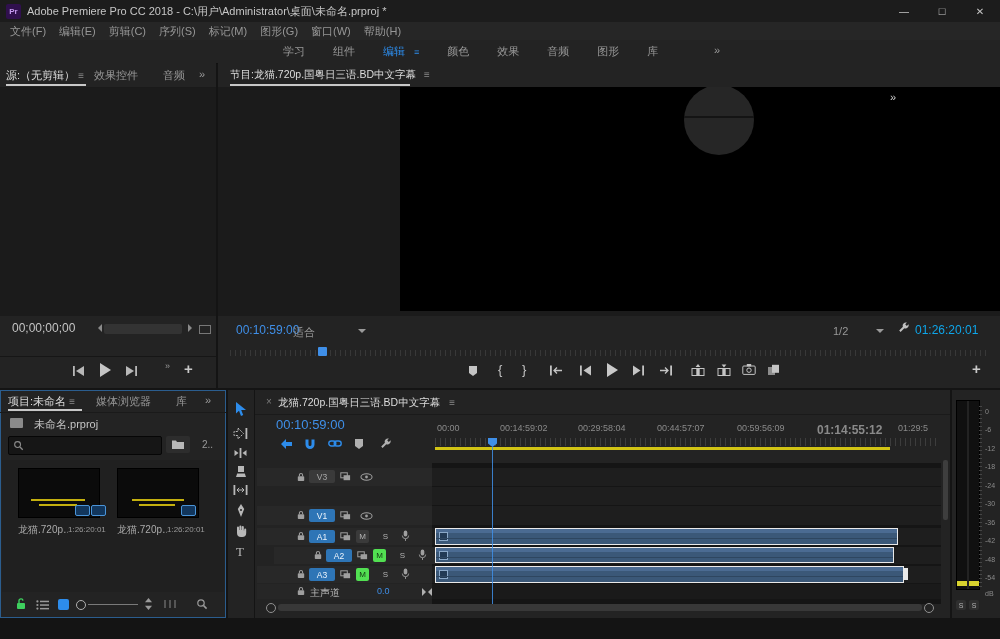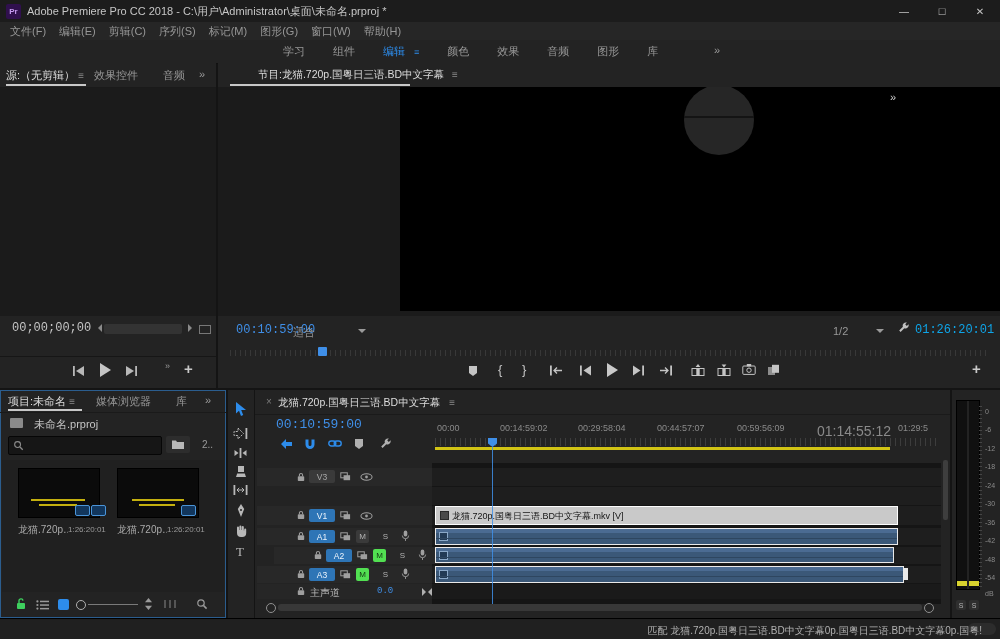--- a/index.html
+++ b/index.html
@@ -113,7 +113,7 @@
 
   <div class="abs" style="left:218px;top:63px;width:782px;height:325px;background:#232323;">
     <div class="abs" style="left:0;top:0;width:782px;height:24px;border-bottom:1px solid #1a1a1a;">
-      <span class="abs tab on" style="left:12px;top:5px;font-size:10.5px;margin-left:28px;">
+      <span class="abs tab on" style="left:12px;top:5px;font-size:10.5px;">
         <span>节目:龙猫.720p.国粤日三语.BD中文字幕</span>
         <span class="hamb" style="margin-left:5px;">≡</span>
       </span>

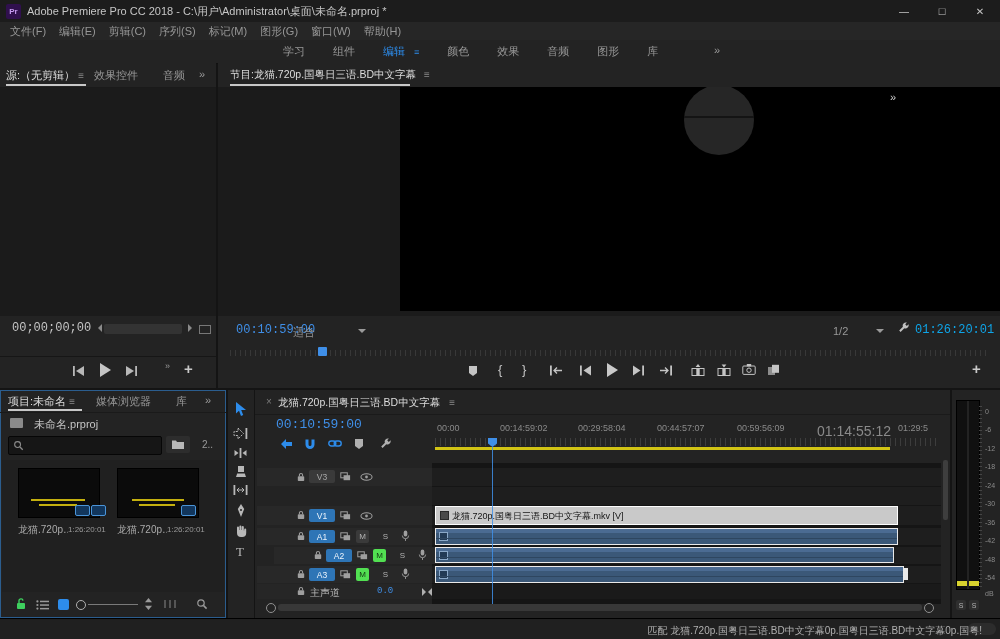--- a/index.html
+++ b/index.html
@@ -6,7 +6,7 @@
   .screen{position:relative;width:1000px;height:639px;background:#141414;overflow:hidden;
           font-family:"Liberation Sans",sans-serif;color:#c8c8c8;padding-left:24px;-webkit-font-smoothing:antialiased;}
   .abs{position:absolute;}
-  .mono{font-family:Liberation Mono, monospace;}
+  .mono{font-family:Liberation Sans, sans-serif;}
   .nowrap{white-space:nowrap;}
   .tab{font-size:11px;color:#979797;white-space:nowrap;}
   .tab.on{color:#dcdcdc;}

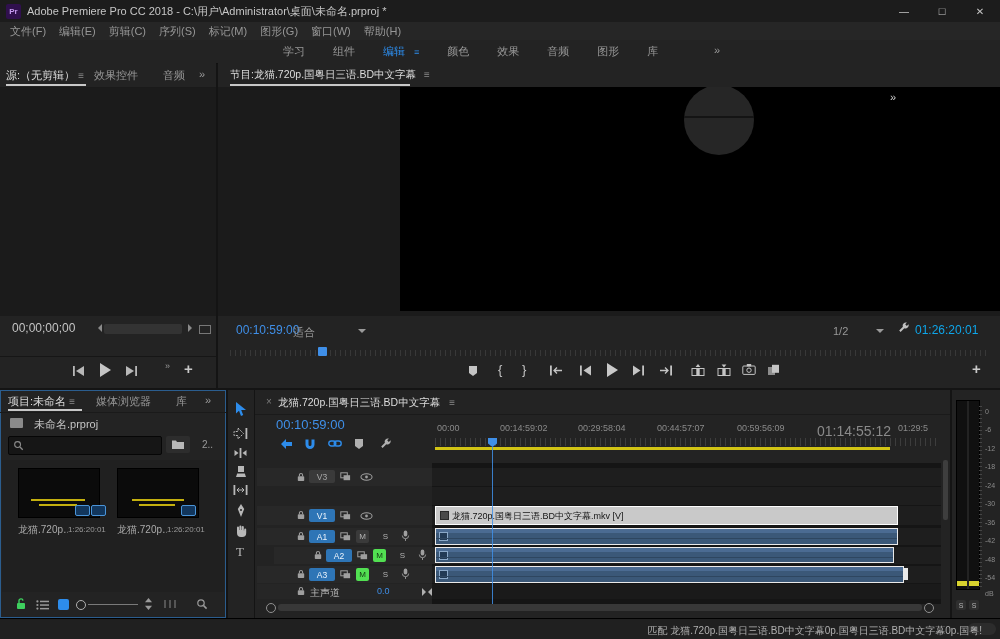--- a/index.html
+++ b/index.html
@@ -384,7 +384,7 @@
       <span class="abs nowrap" style="left:146px;top:9px;font-size:9px;color:#8a8a8a;">00:29:58:04</span>
       <span class="abs nowrap" style="left:225px;top:9px;font-size:9px;color:#8a8a8a;">00:44:57:07</span>
       <span class="abs nowrap" style="left:305px;top:9px;font-size:9px;color:#8a8a8a;">00:59:56:09</span>
-      <span class="abs nowrap" style="left:385px;top:9px;font-size:14px;color:#8a8a8a;">01:14:55:12</span>
+      <span class="abs nowrap" style="left:385px;top:9px;font-size:12px;color:#8a8a8a;font-weight:bold;">01:14:55:12</span>
       <span class="abs nowrap" style="left:466px;top:9px;font-size:9px;color:#8a8a8a;">01:29:5</span>
       <div class="abs hticks" style="left:3px;top:24px;width:503px;height:8px;"></div>
     </div>

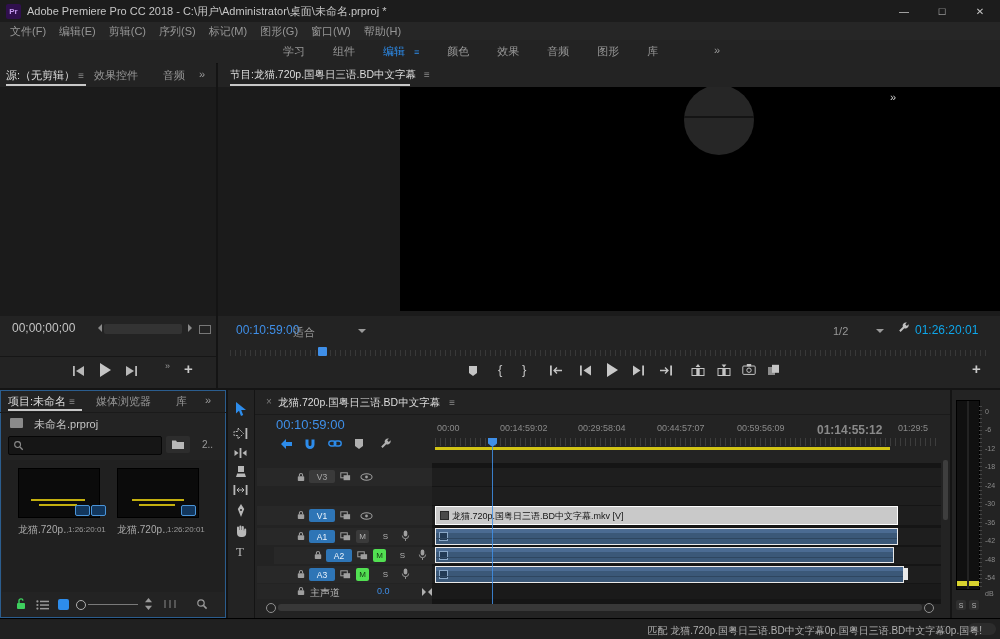--- a/index.html
+++ b/index.html
@@ -532,10 +532,6 @@
         </div>
     </div>
 
-    <div class="abs" style="left:180px;top:116px;width:463px;height:19px;background:#c9c9c9;border:1px solid #fdfdfd;box-sizing:border-box;overflow:hidden;">
-      <div class="abs fxv" style="left:4px;top:4px;"></div>
-      <span class="abs nowrap" style="left:16px;top:3px;font-size:9px;color:#141414;">龙猫.720p.国粤日三语.BD中文字幕.mkv [V]</span>
-    </div>
     <div class="abs aclip" style="left:180px;top:138px;width:463px;height:17px;">
       <div class="strip"></div>
       <div class="abs fxa" style="left:3px;top:3px;"></div>

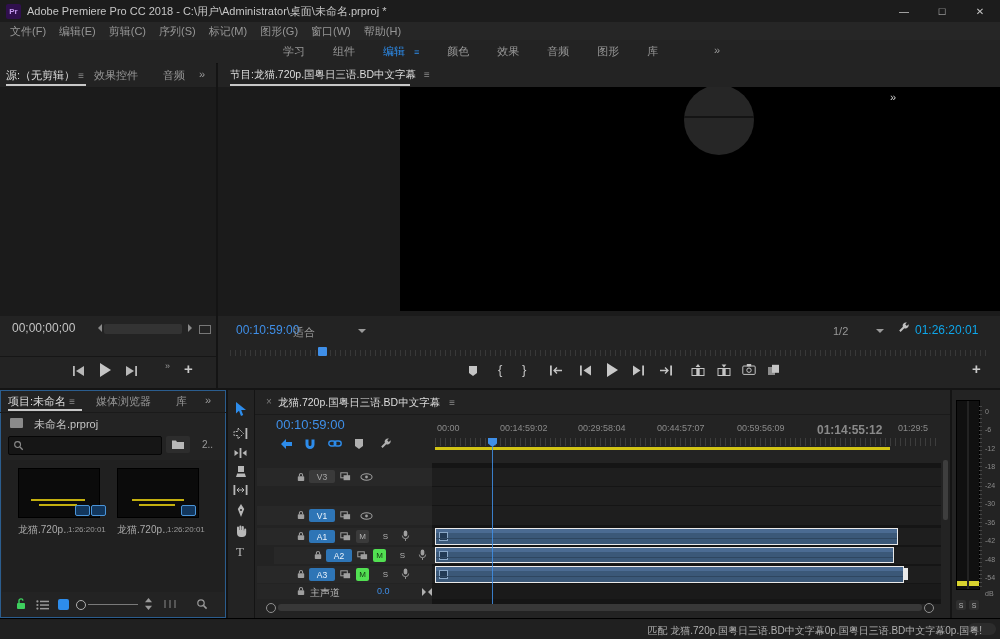--- a/index.html
+++ b/index.html
@@ -584,10 +584,6 @@
     <div class="abs ms" style="left:17px;top:210px;width:10px;height:10px;font-size:7px;background:#2f2f2f;">S</div>
   </div>
 
-  <div class="abs" style="left:0;top:618px;width:1000px;height:21px;background:#202020;border-top:1px solid #000;">
-    <div class="abs" style="right:4px;top:4px;width:28px;height:12px;background:#2c2c2c;border-radius:6px;"></div>
-    <span class="abs nowrap" style="right:18px;top:5px;font-size:10px;color:#b0b0b0;">匹配 龙猫.720p.国粤日三语.BD中文字幕0p.国粤日三语.BD中文字幕0p.国粤!</span>
-  </div>
 
 </div>
 

